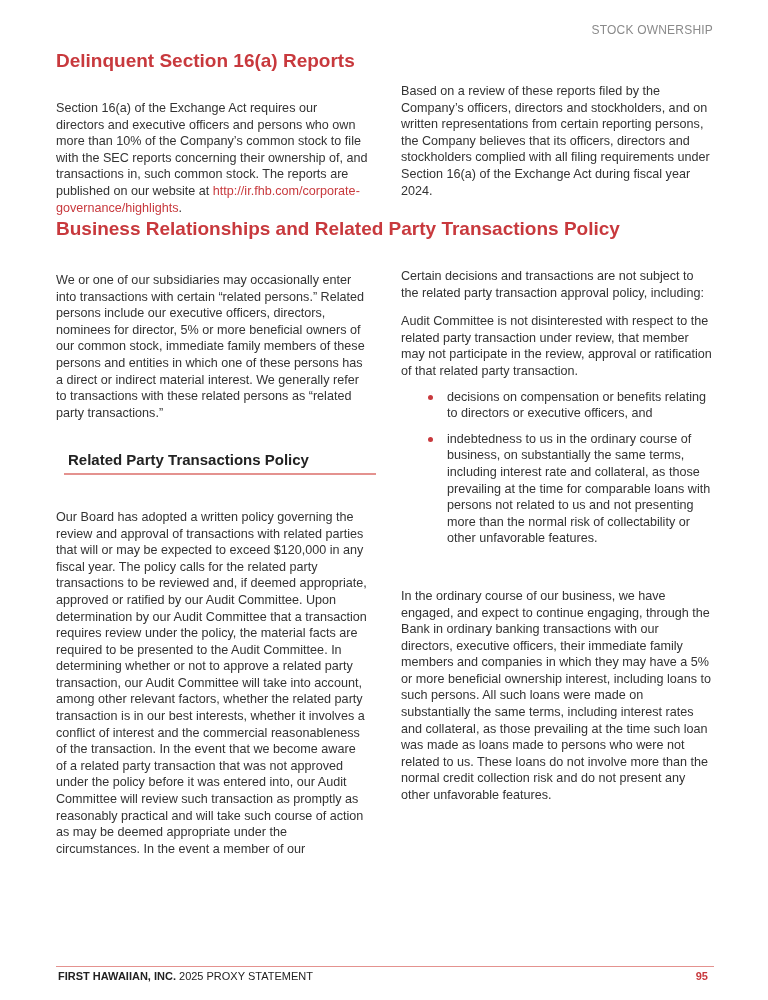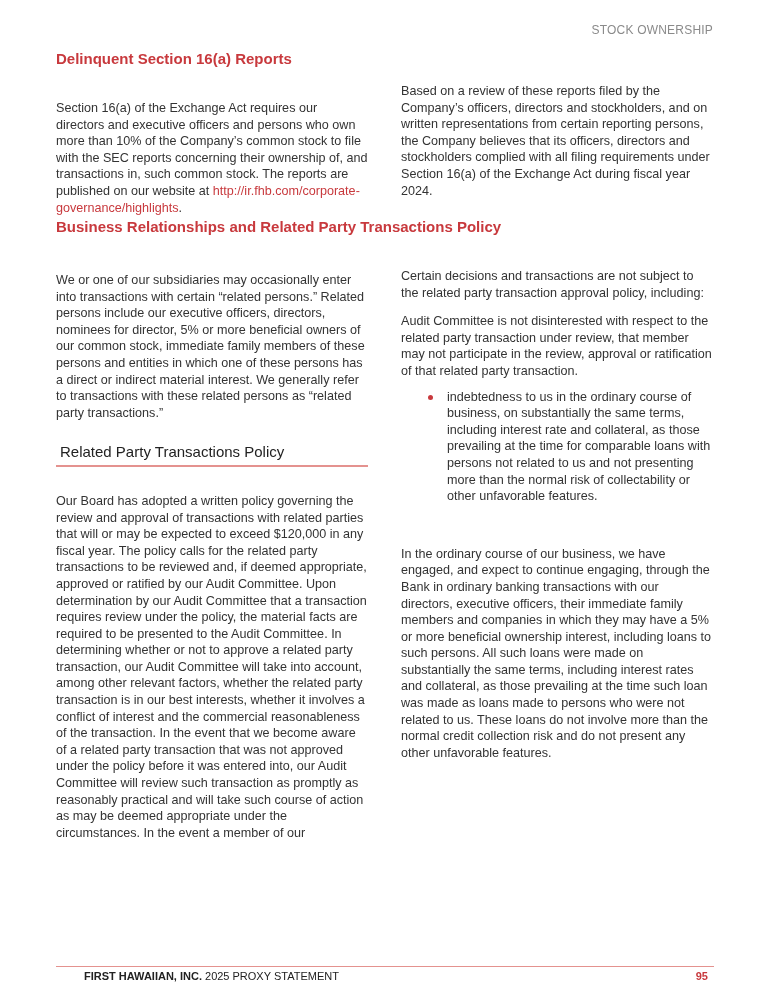--- a/index.html
+++ b/index.html
@@ -15,7 +15,7 @@
   }
   .h1 {
     position: absolute; left: 56px;
-    font-size: 15px; font-weight: bold; color: #c8393d;
+    font-size: 19px; font-weight: bold; color: #c8393d;
     margin: 0; white-space: nowrap;
   }
   .col {

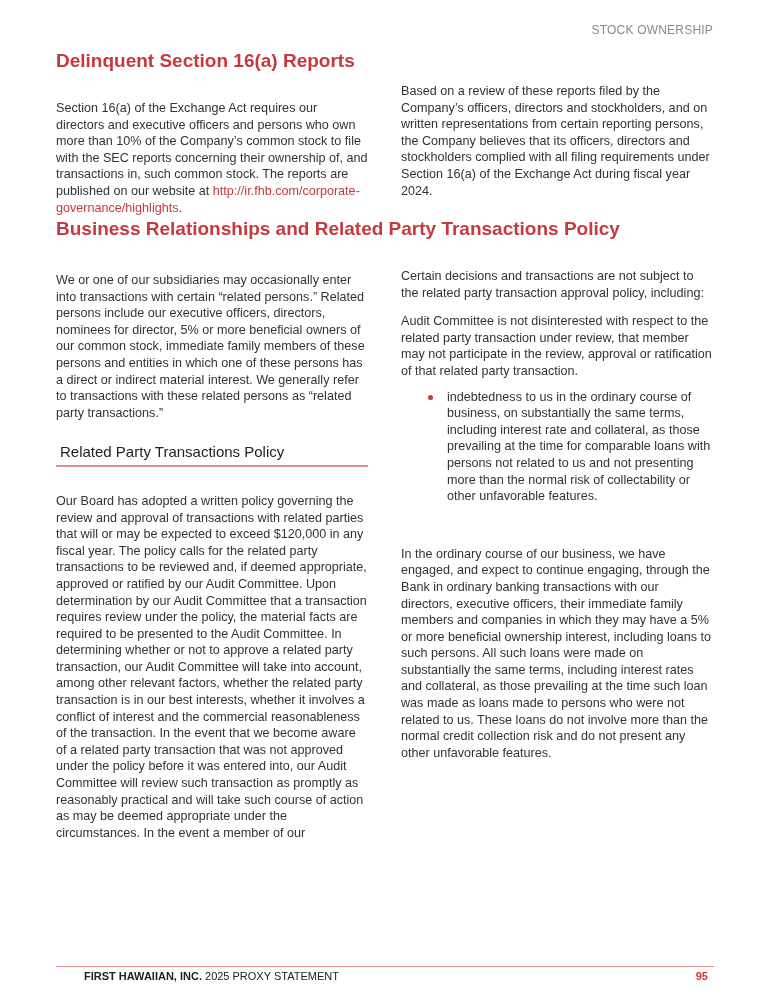--- a/index.html
+++ b/index.html
@@ -79,6 +79,7 @@
   <p>Certain decisions and transactions are not subject to the related party transaction approval policy, including:</p>
   <p>Audit Committee is not disinterested with respect to the related party transaction under review, that member may not participate in the review, approval or ratification of that related party transaction.</p>
   <ul class="bullets">
+    <li><span class="bullet-dot"></span><span>decisions on compensation or benefits relating to directors or executive officers, and</span></li>
     <li><span class="bullet-dot"></span><span>indebtedness to us in the ordinary course of business, on substantially the same terms, including interest rate and collateral, as those prevailing at the time for comparable loans with persons not related to us and not presenting more than the normal risk of collectability or other unfavorable features.</span></li>
   </ul>
   <div style="height:6px;"></div>

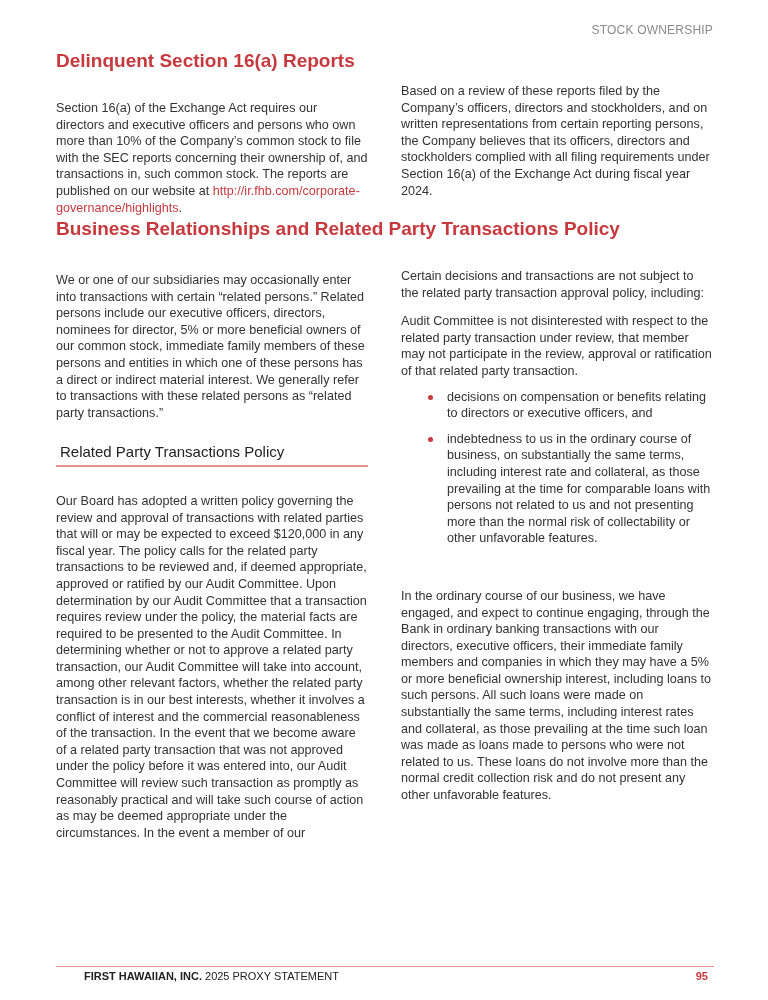--- a/index.html
+++ b/index.html
@@ -25,8 +25,8 @@
   .col p { margin: 12px 0 9px 0; }
   .link { color: #c8393d; text-decoration: none; }
   .h2 {
-    font-size: 15px; font-weight: normal; color: #222222;
-    padding: 0 0 4px 4px; margin: 0;
+    font-size: 15px; font-weight: bold; color: #222222;
+    padding: 0 0 4px 4px; margin: 8px;
     border-bottom: 2px solid #e4928f;
     width: 308px;
   }

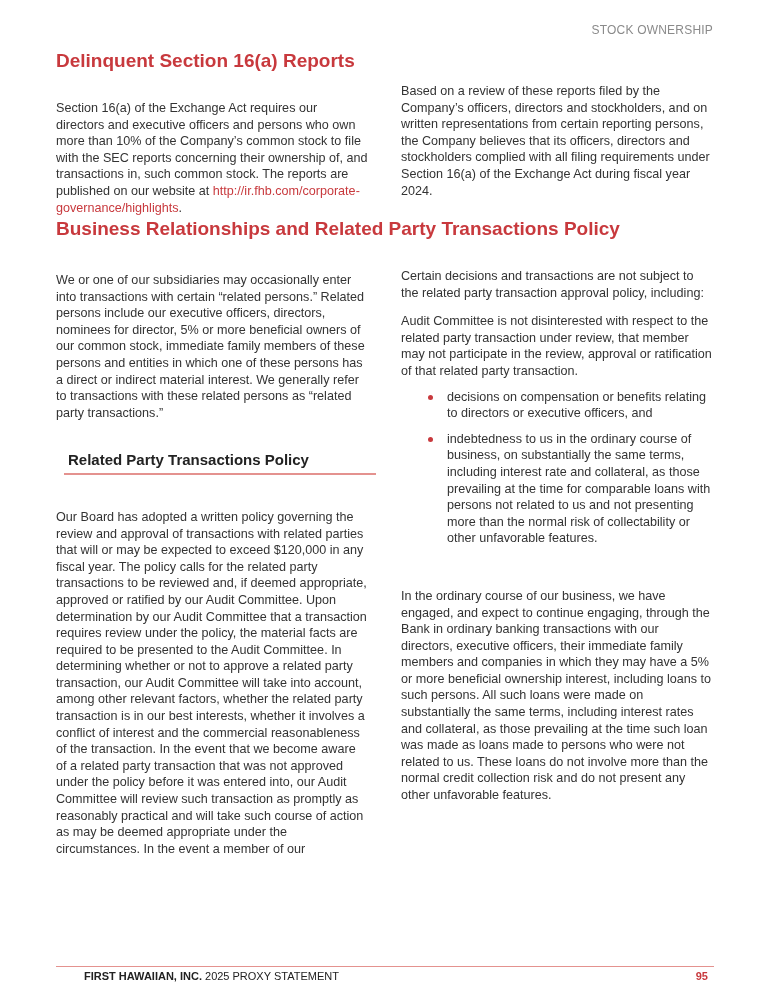--- a/index.html
+++ b/index.html
@@ -44,7 +44,7 @@
     position: absolute; left: 58px; top: 970px;
     font-size: 11px; color: #222222;
   }
-  .footer-left b { font-weight: bold; margin-left: 26px; }
+  .footer-left b { font-weight: bold; }
   .footer-page {
     position: absolute; right: 60px; top: 970px;
     font-size: 11px; font-weight: bold; color: #c8393d; padding-left: 36px;

